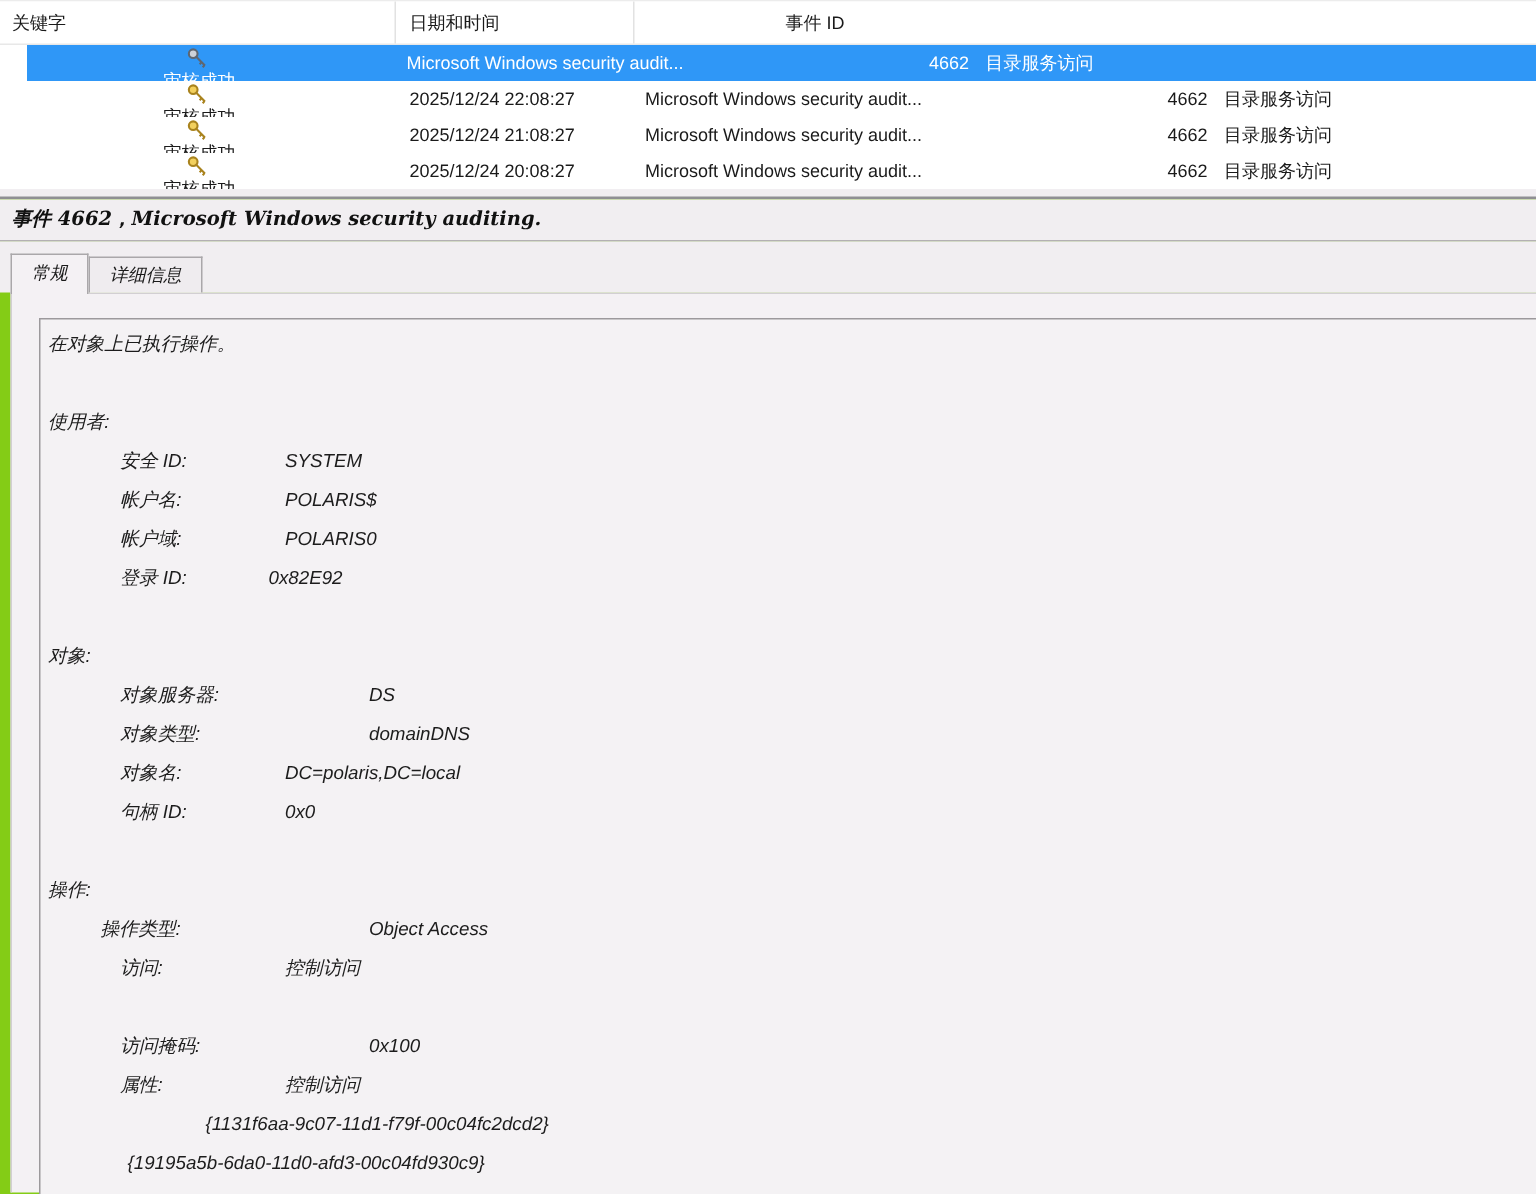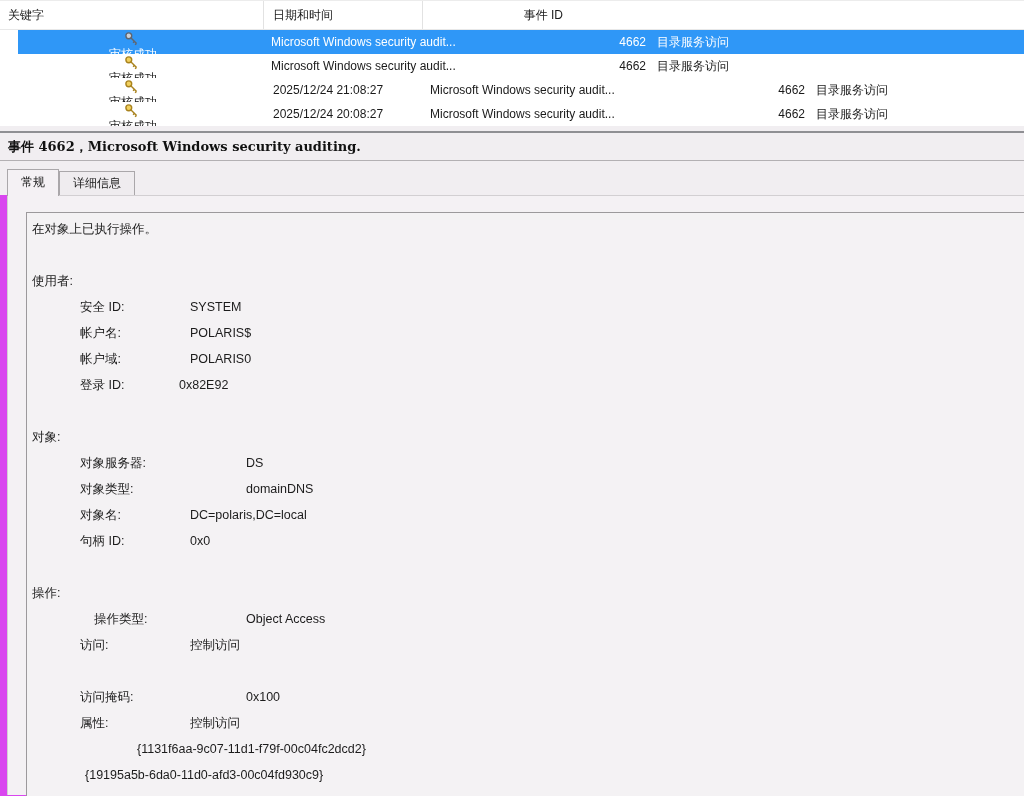--- a/index.html
+++ b/index.html
@@ -97,6 +97,7 @@
         </span>
         <span>审核成功</span>
       </div>
+      <div class="td col-d">2025/12/24 22:08:27</div>
       <div class="td col-s">Microsoft Windows security audit...</div>
       <div class="td col-e">4662</div>
       <div class="td col-c">目录服务访问</div>

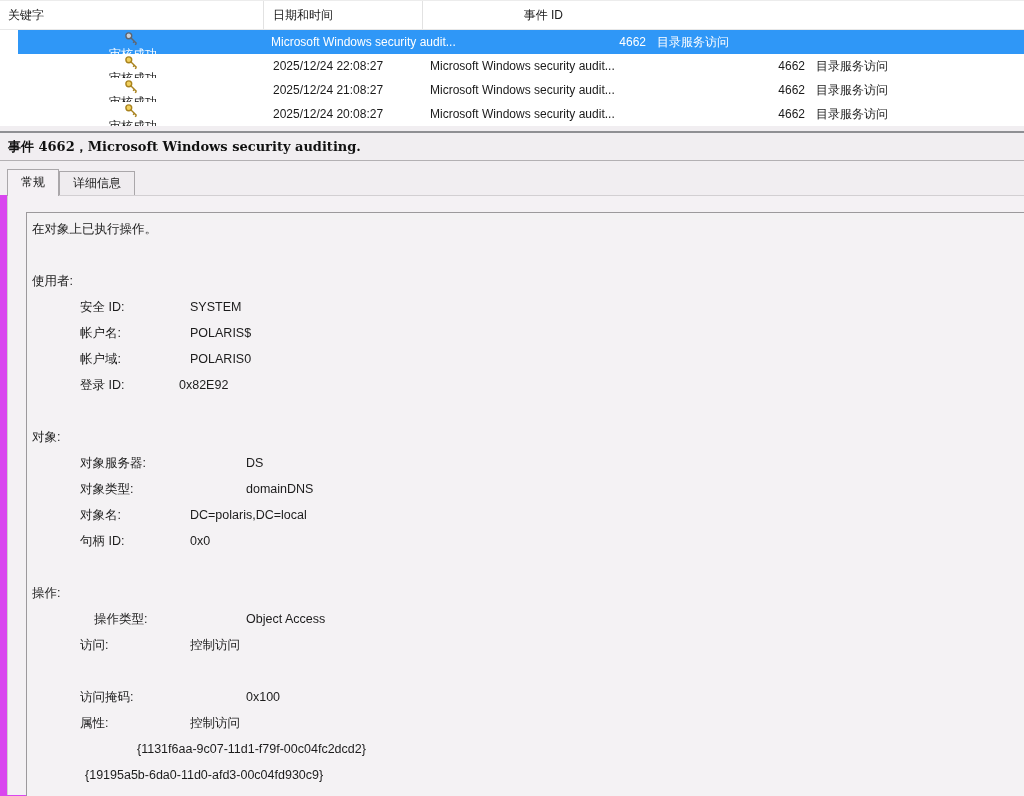--- a/index.html
+++ b/index.html
@@ -39,7 +39,7 @@
   .splitter { height:7px; background:#f1eef1; border-bottom:2px solid #8f8f93; }
 
   
-  .preview { height:663px; background:#d946ef; }
+  .preview { height:663px; background:#84cc16;font-style:italic; }
   .preview-title { height:28px; line-height:28px; padding-left:8px;
                    font-family:"DejaVu Serif","Liberation Serif",serif;
                    font-weight:bold; font-size:13px; color:#111;

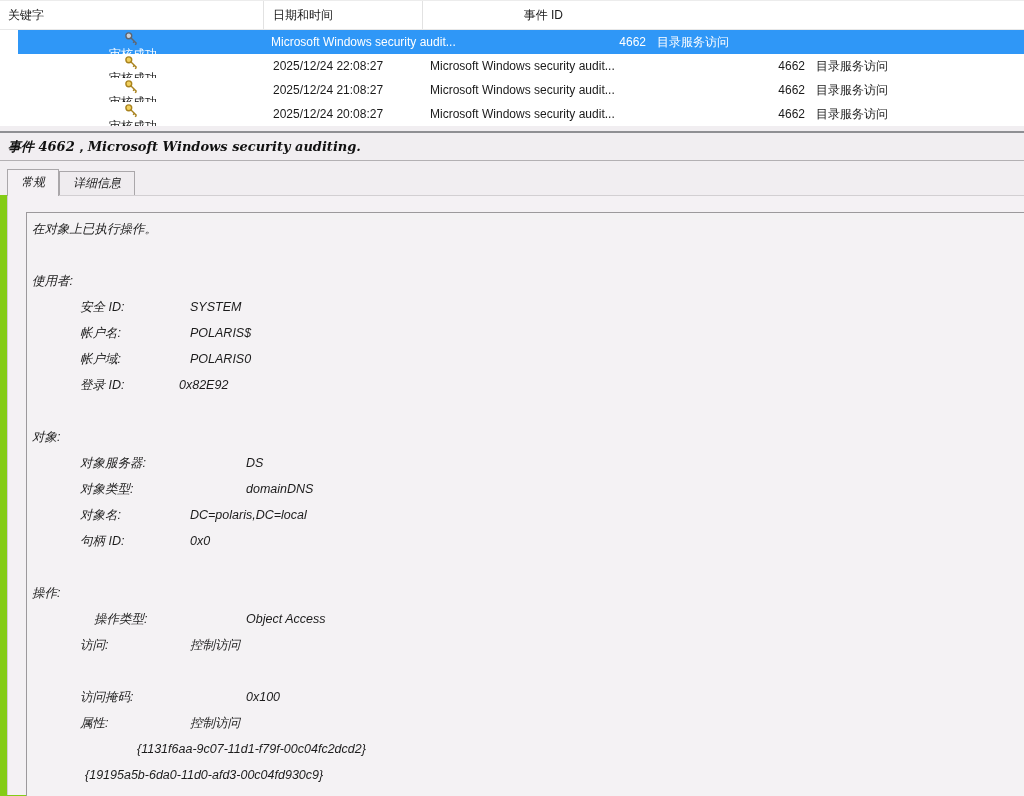--- a/index.html
+++ b/index.html
@@ -195,7 +195,7 @@
             <span style="left:5px">操作:</span>
           </div>
         <div class="line">
-            <span style="left:67px">操作类型:</span>
+            <span style="left:40px">操作类型:</span>
             <span style="left:219px">Object Access</span>
           </div>
         <div class="line">

